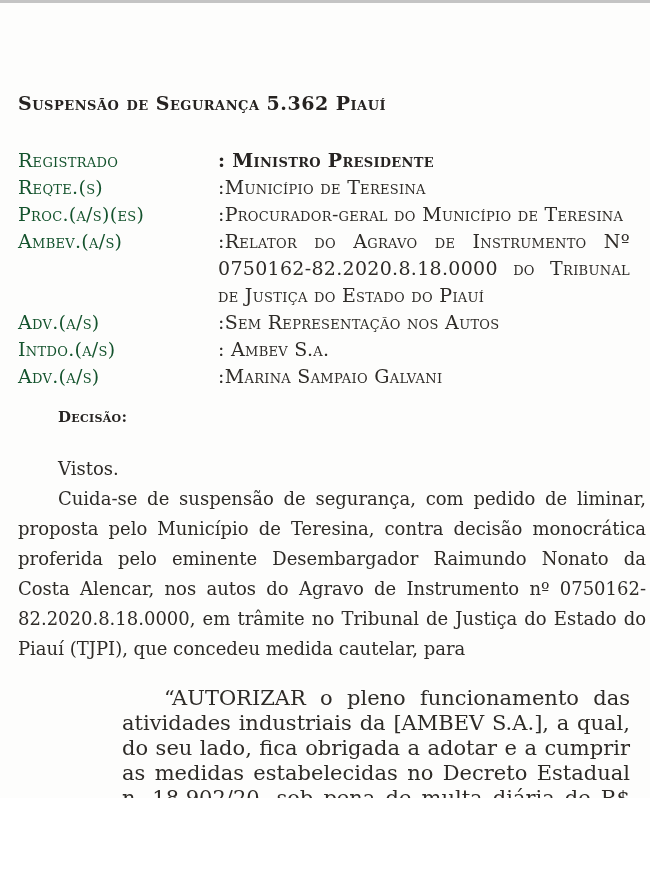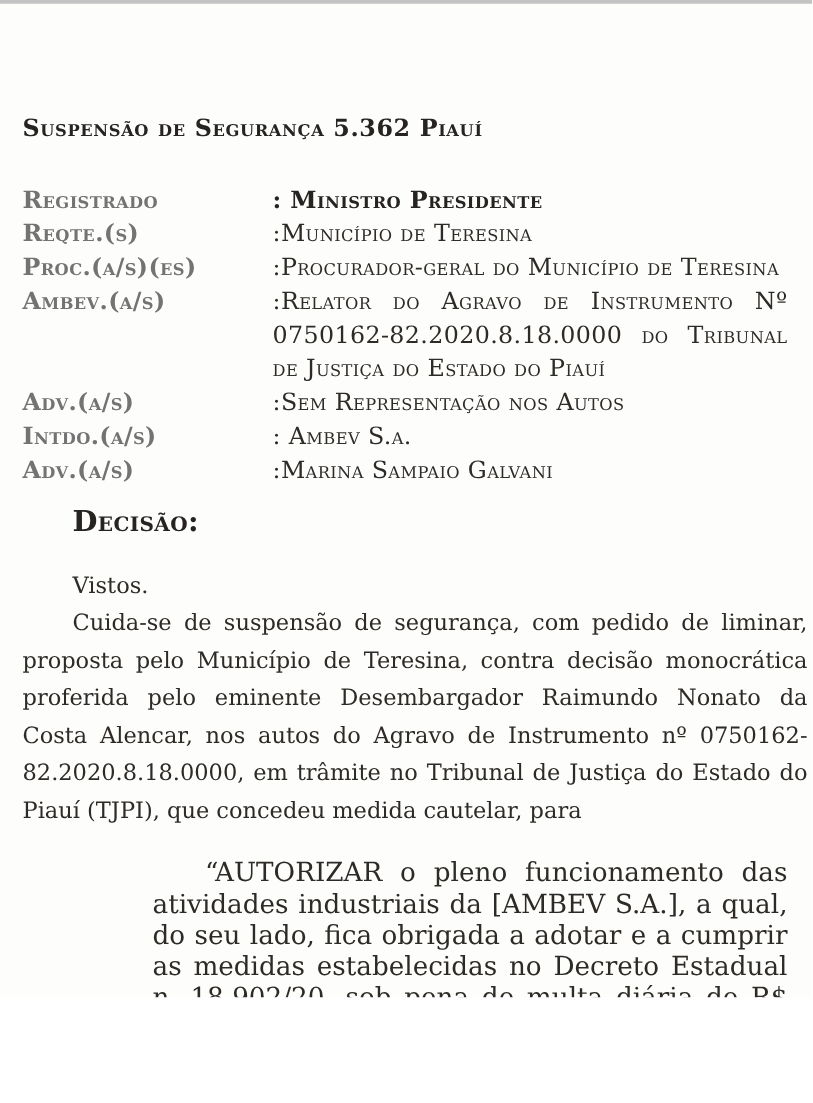--- a/index.html
+++ b/index.html
@@ -45,8 +45,8 @@
     letter-spacing: 0.3px;
   }
   .flabel {
-    font-weight: 700;
-    color: #737373;
+    font-weight: 400;
+    color: #14532d;
     white-space: nowrap;
   }
   .fvalue {

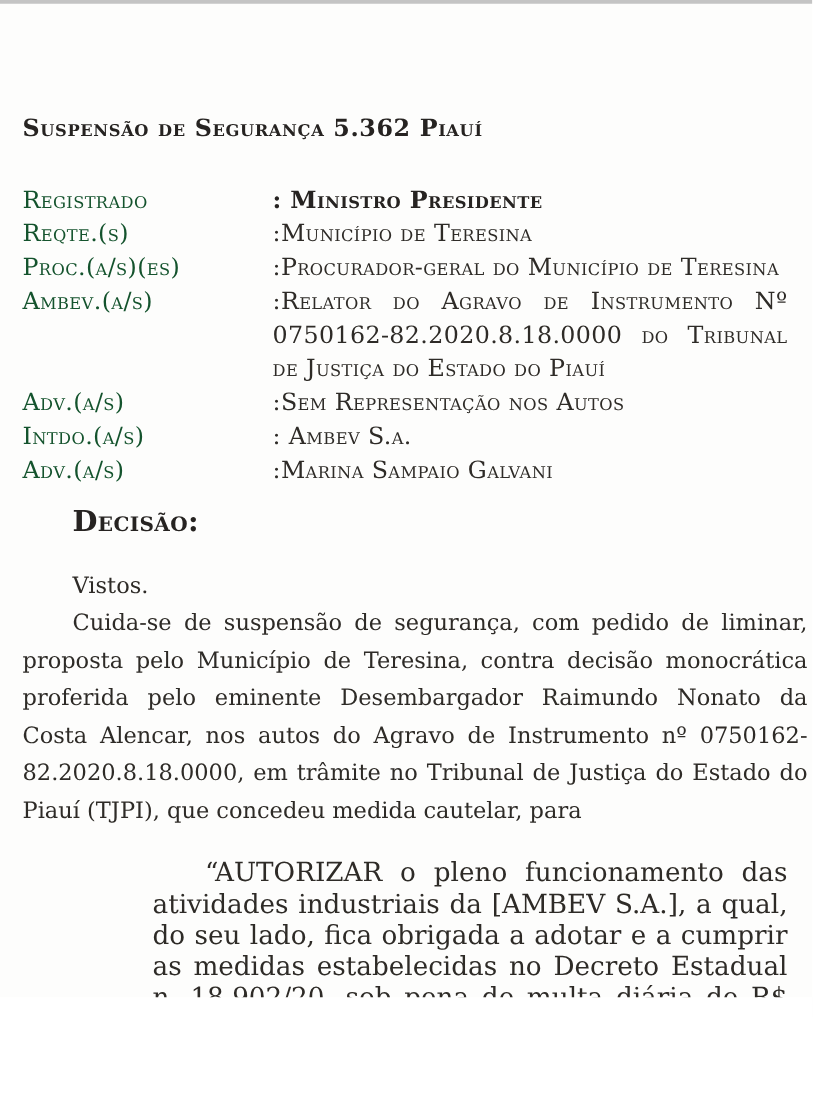--- a/index.html
+++ b/index.html
@@ -58,7 +58,7 @@
   }
   .decisao {
     margin: 14px 20px 0 58px;
-    font-size: 23px;
+    font-size: 15px;
     line-height: 27px;
     font-weight: 700;
     font-variant: small-caps;

